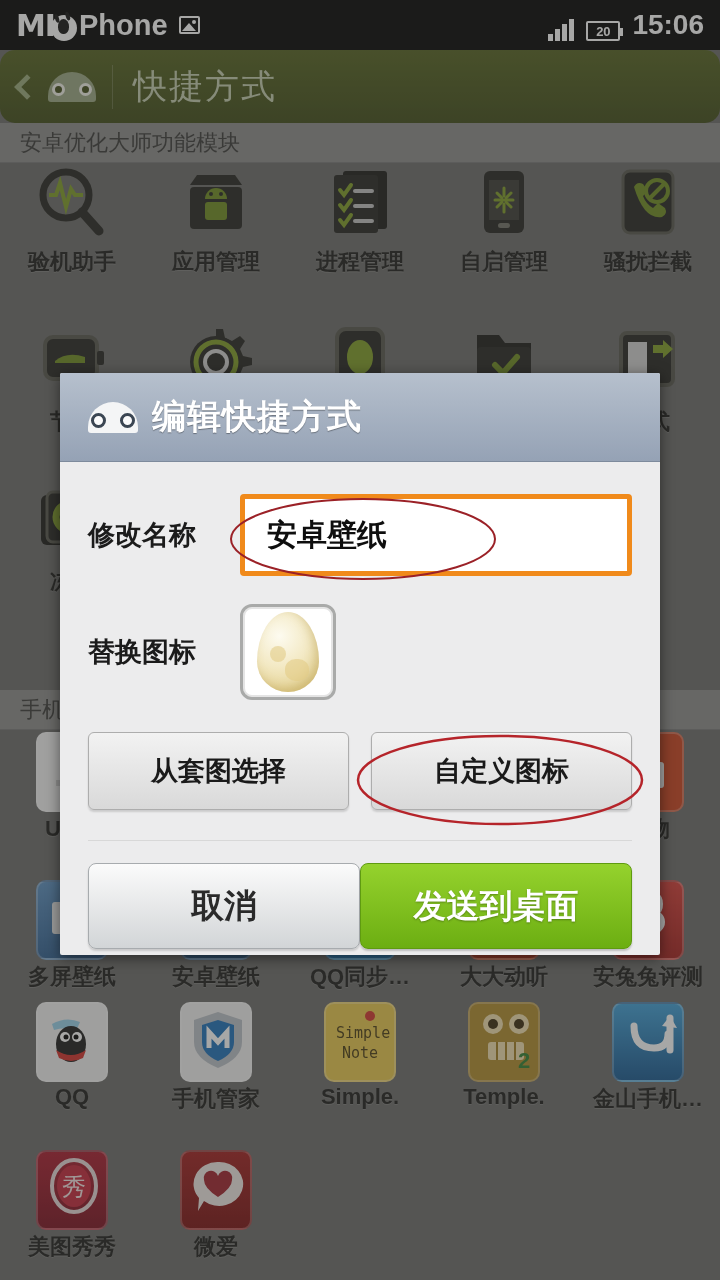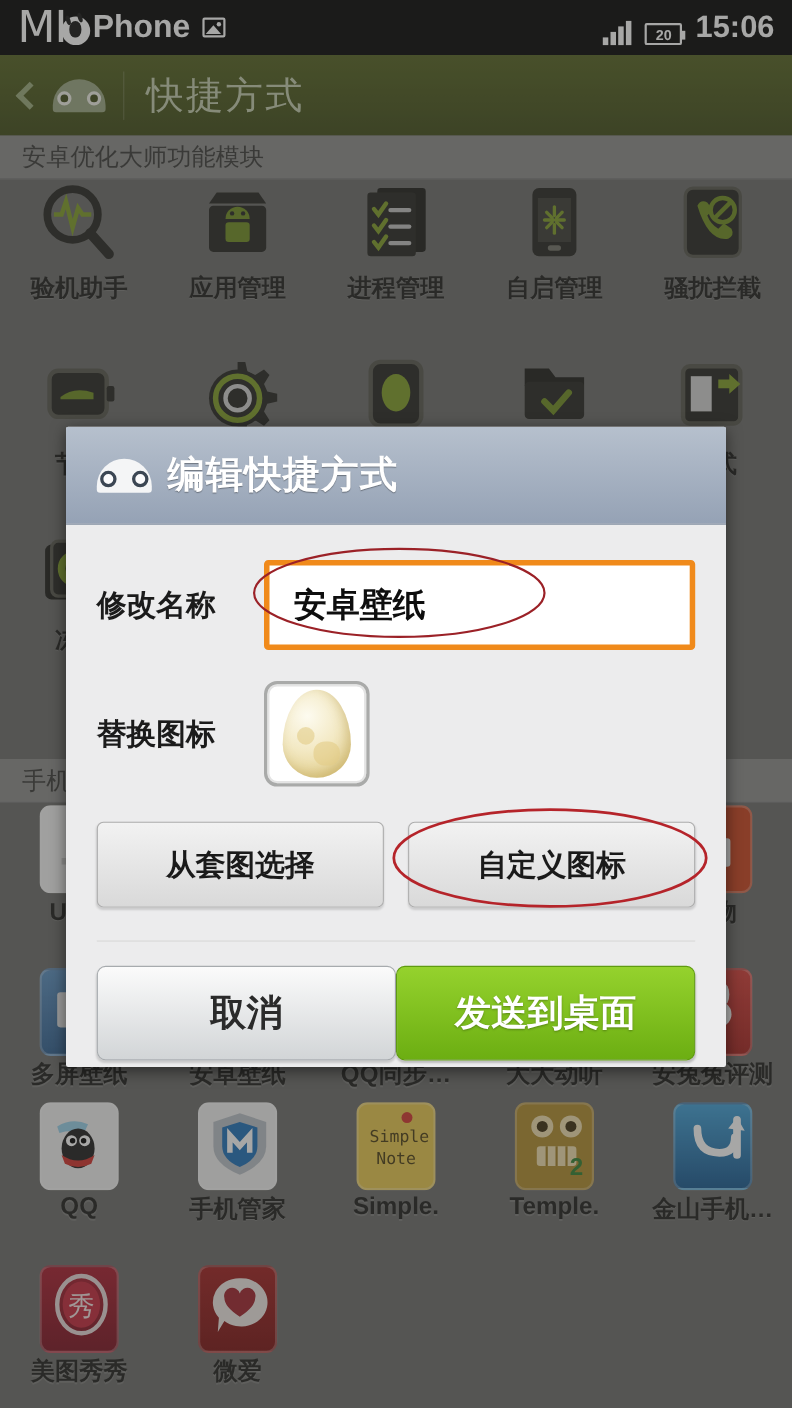--- a/index.html
+++ b/index.html
@@ -17,7 +17,7 @@
     padding: 0 16px; z-index: 5;
   }
   .mi-logo {
-    font-size: 40px; font-weight: normal; letter-spacing: -1px;
+    font-size: 30px; font-weight: bold; letter-spacing: -1px;
     font-family: "DejaVu Sans", sans-serif;
   }
   .mi-bunny {

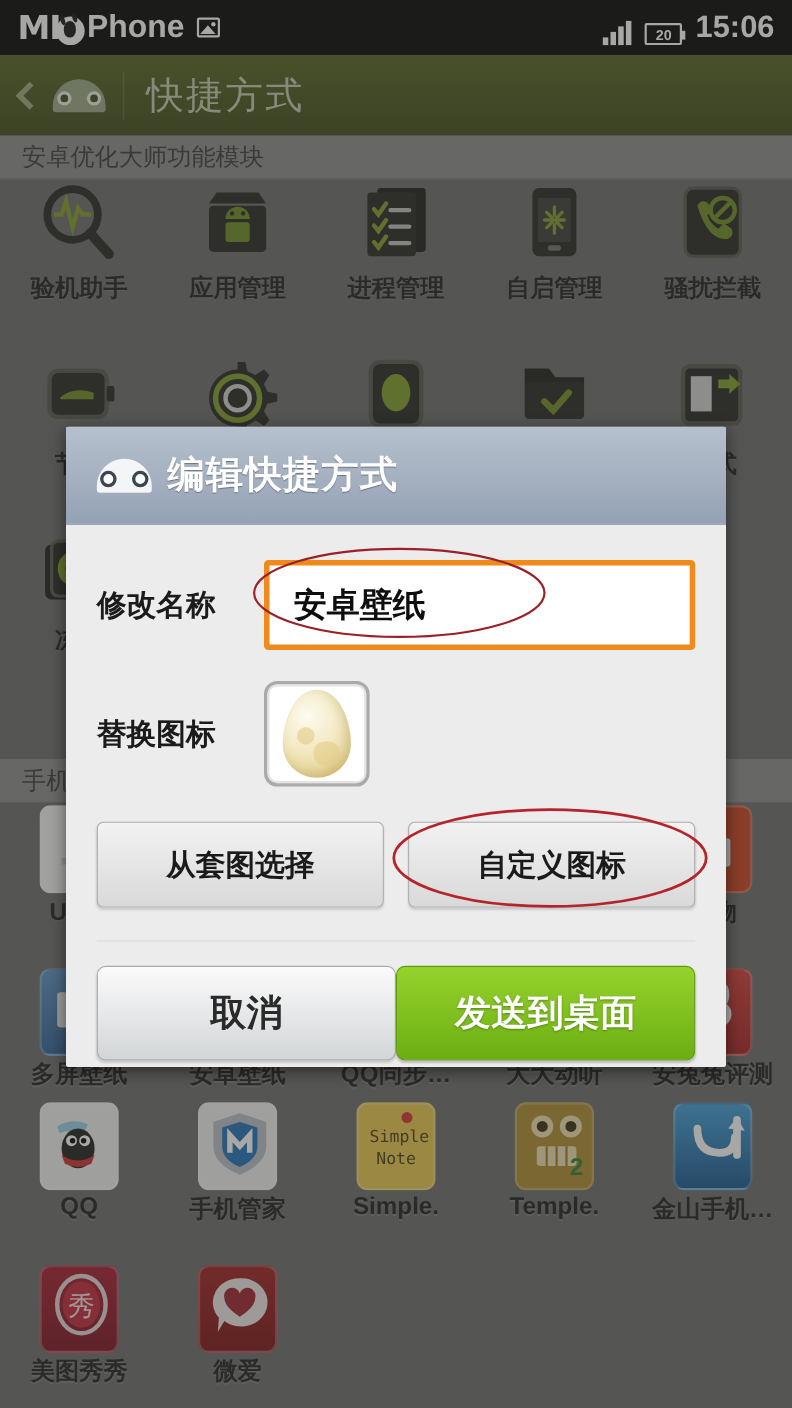--- a/index.html
+++ b/index.html
@@ -68,7 +68,7 @@
   .titlebar {
     position: absolute; top: 50px; left: 0; width: 720px; height: 73px;
     background: linear-gradient(#53611f, #3e4a16);
-    display: flex; align-items: center; z-index: 4;
+    display: flex; align-items: center; z-index: 4; border-radius: 15px;
   }
   .back-chevron {
     width: 18px; height: 18px; border-left: 5px solid #9aa97a;

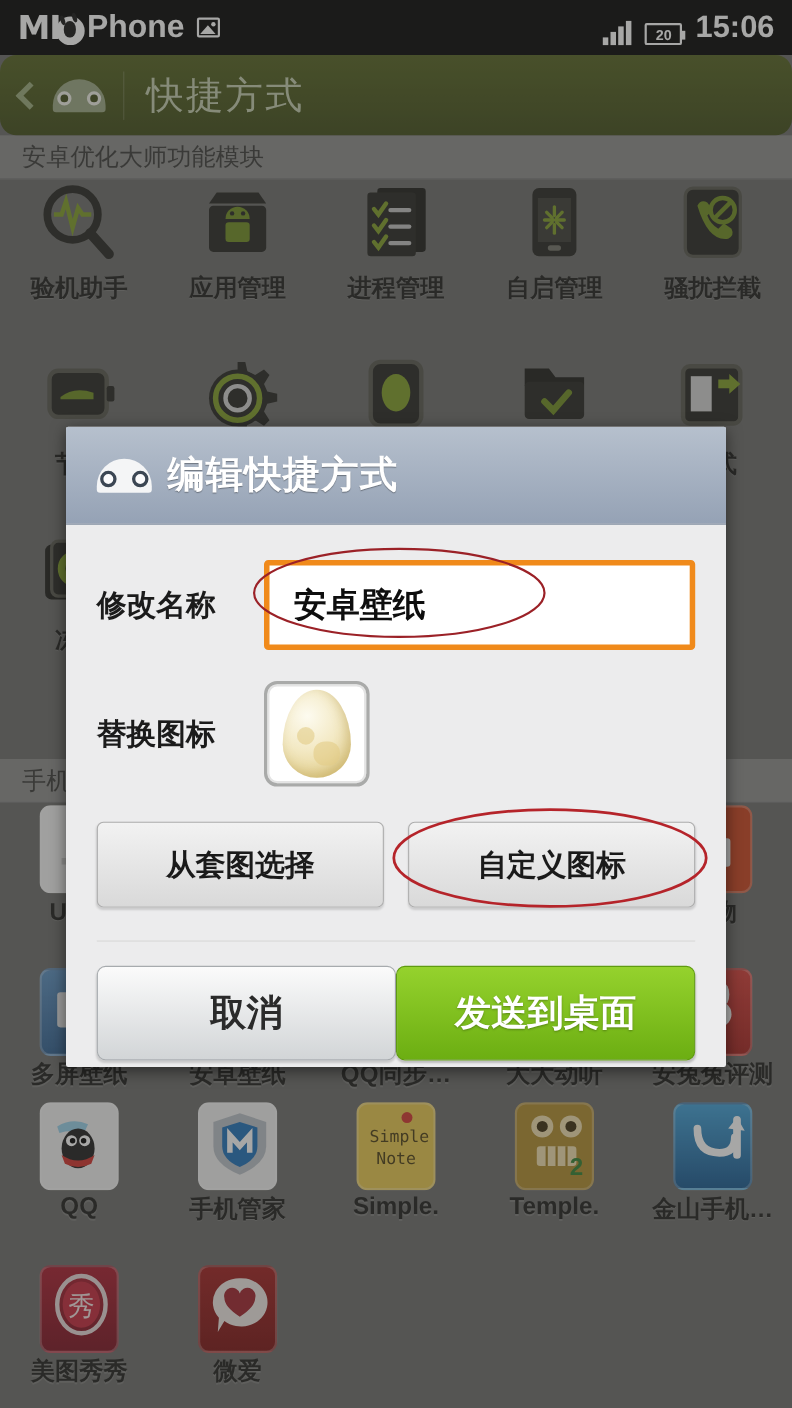--- a/index.html
+++ b/index.html
@@ -127,7 +127,7 @@
 
   
   .dialog {
-    position: absolute; left: 60px; top: 388px; width: 600px; height: 582px;
+    position: absolute; left: 60px; top: 373px; width: 600px; height: 582px;
     z-index: 8; box-shadow: 0 3px 14px rgba(0,0,0,0.5);
     background: #ececed; border-radius: 2px; overflow: hidden;
   }

